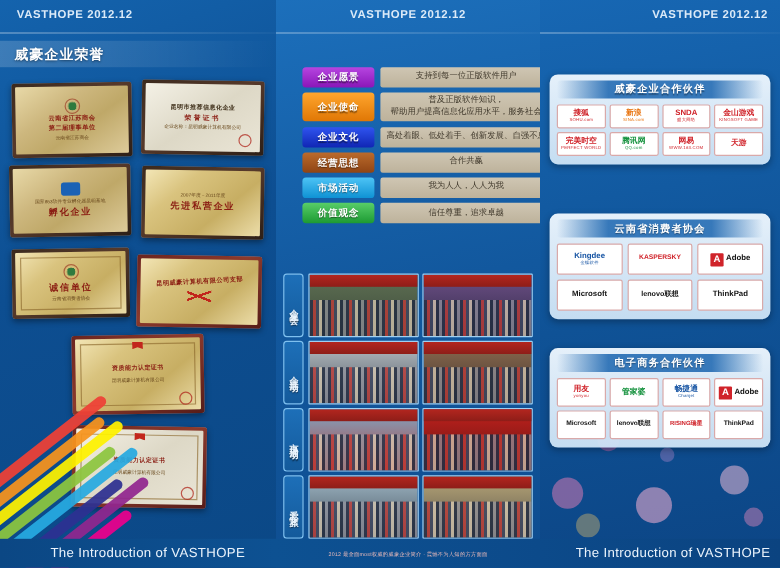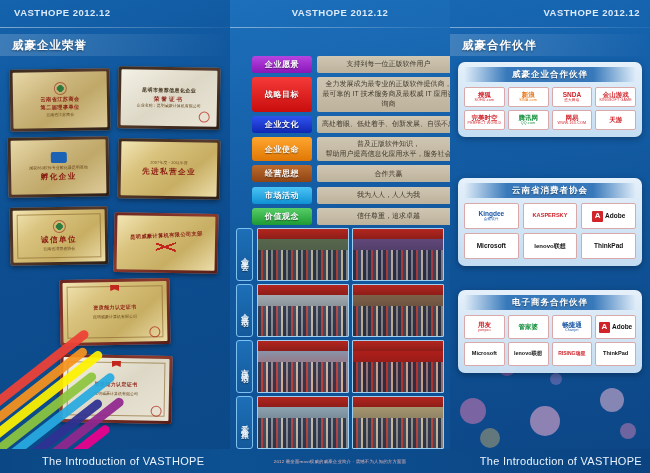--- a/index.html
+++ b/index.html
@@ -412,9 +412,6 @@
       <div class="hdr-brand" style="right:10px">VASTHOPE 2012.12</div>
       <div class="hdr-rule"></div>
     </div>
-    <div class="section-title">
-      <span>威豪合作伙伴</span>
-    </div>
 
     <div class="bubbles">
       <b style="left:10px;top:70px;width:26px;height:26px;background:#d57ab5;opacity:.55"></b>

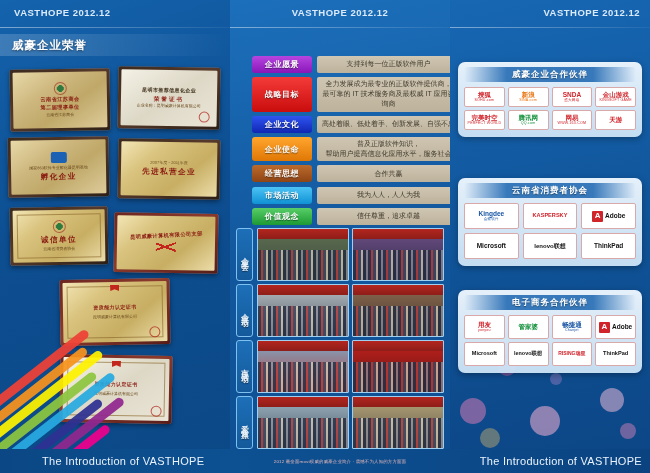--- a/index.html
+++ b/index.html
@@ -308,15 +308,6 @@
           </div>
       </div>
       <div class="crow">
-        <div class="clabel" style="background:linear-gradient(180deg,#f53a3a,#c90d0d)">战略目标</div>
-        <div class="ccontent">
-            <span>
-              <span class="l2">全力发展成为最专业的正版软件提供商，</span>
-              <span class="l2">最可靠的 IT 技术服务商及最权威 IT 应用咨询商</span>
-            </span>
-          </div>
-      </div>
-      <div class="crow">
         <div class="clabel" style="background:linear-gradient(180deg,#2f54ef,#1026b4)">企业文化</div>
         <div class="ccontent">
             <span>

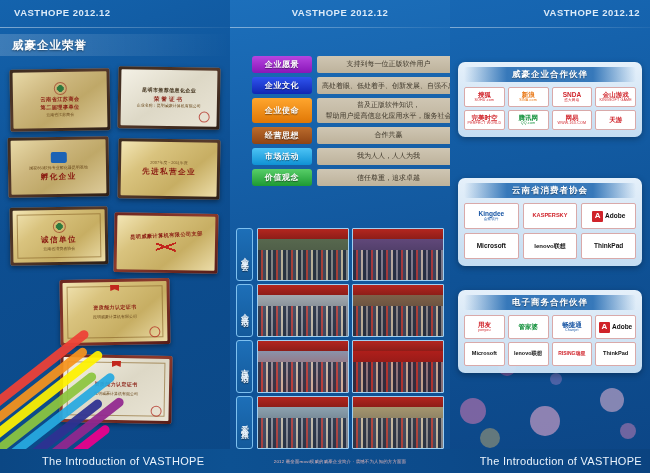--- a/index.html
+++ b/index.html
@@ -308,19 +308,19 @@
           </div>
       </div>
       <div class="crow">
-        <div class="clabel" style="background:linear-gradient(180deg,#2f54ef,#1026b4)">企业文化</div>
-        <div class="ccontent">
-            <span>
-              <span class="l2">高处着眼、低处着手、创新发展、自强不息</span>
-            </span>
-          </div>
-      </div>
-      <div class="crow">
         <div class="clabel" style="background:linear-gradient(180deg,#ffa62e,#e07705)">企业使命</div>
         <div class="ccontent">
             <span>
               <span class="l2">普及正版软件知识，</span>
               <span class="l2">帮助用户提高信息化应用水平，服务社会</span>
+            </span>
+          </div>
+      </div>
+      <div class="crow">
+        <div class="clabel" style="background:linear-gradient(180deg,#2f54ef,#1026b4)">企业文化</div>
+        <div class="ccontent">
+            <span>
+              <span class="l2">高处着眼、低处着手、创新发展、自强不息</span>
             </span>
           </div>
       </div>

